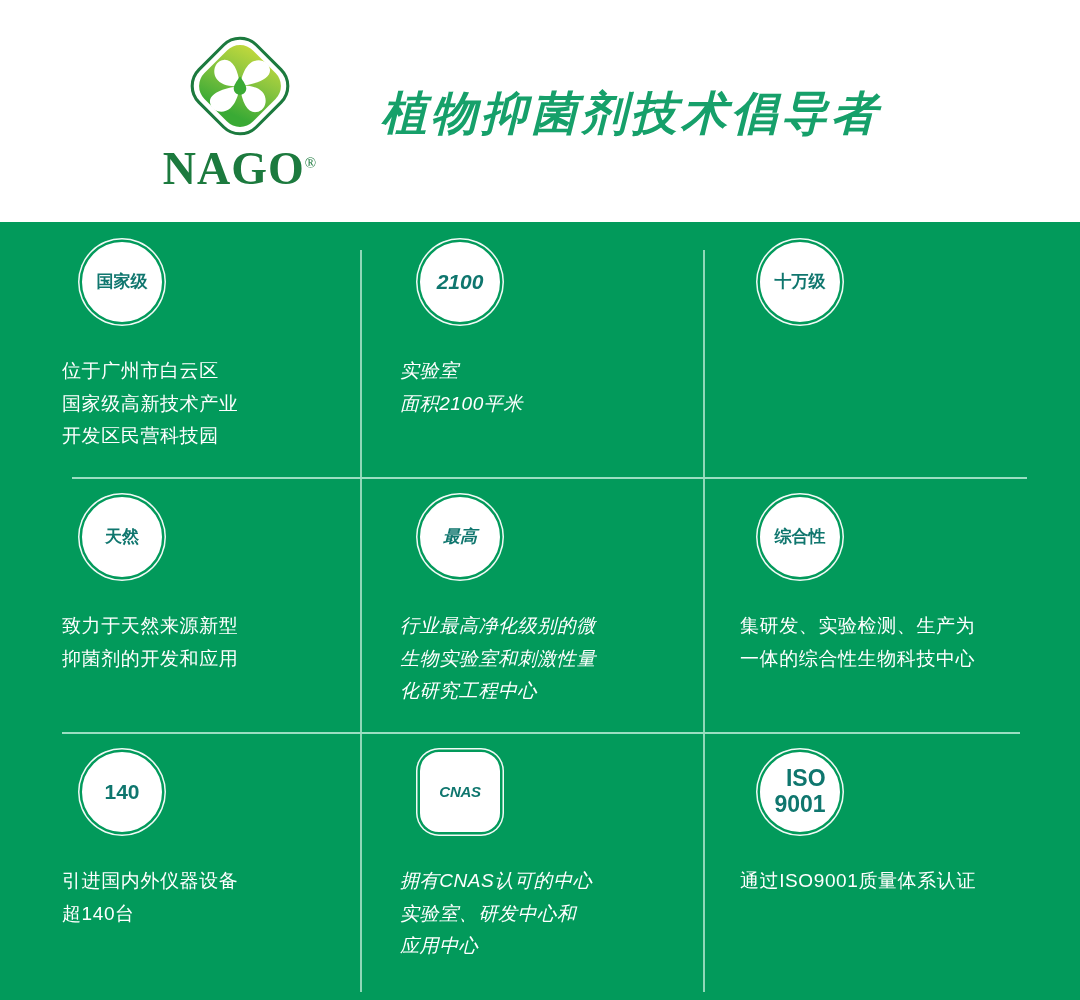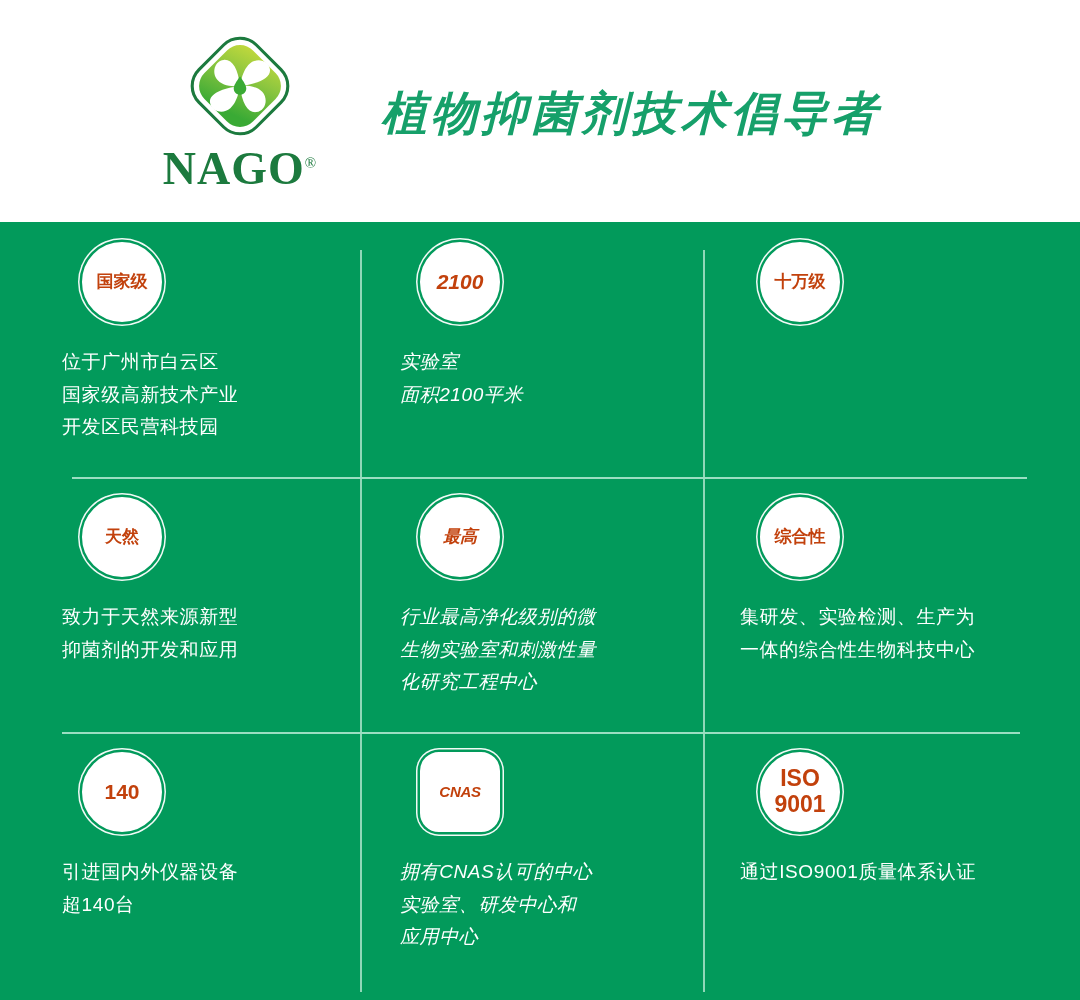--- a/index.html
+++ b/index.html
@@ -111,8 +111,8 @@
     display: flex;
     align-items: center;
     justify-content: center;
-    text-align: center;
-    color: #c2410c;
+    text-align: right;
+    color: #0f766e;
     font-size: 17px;
     font-weight: bold;
     letter-spacing: 0px;

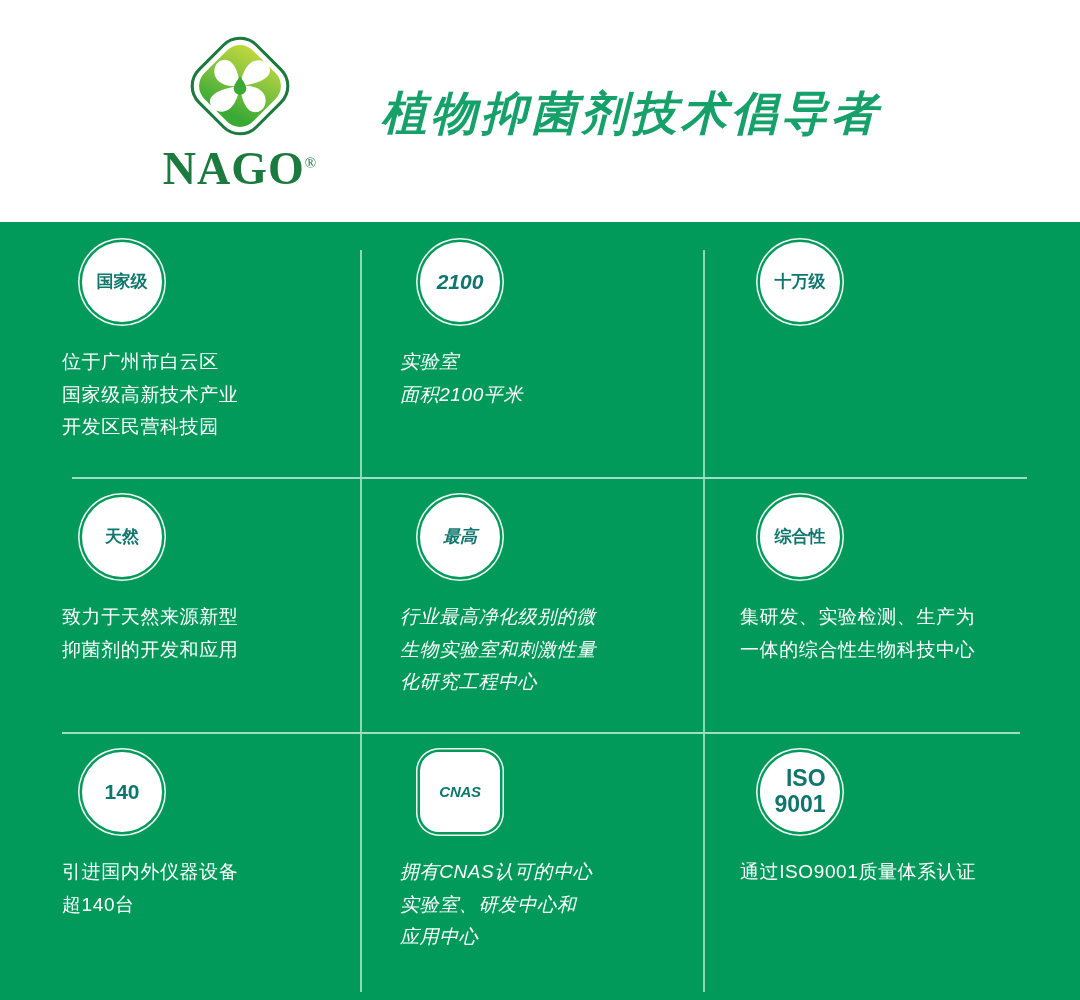--- a/index.html
+++ b/index.html
@@ -134,7 +134,7 @@
   }
 
   .cell-text {
-    margin-top: 24px;
+    margin-top: 33px;
     color: #ffffff;
     font-size: 19px;
     line-height: 1.72;

